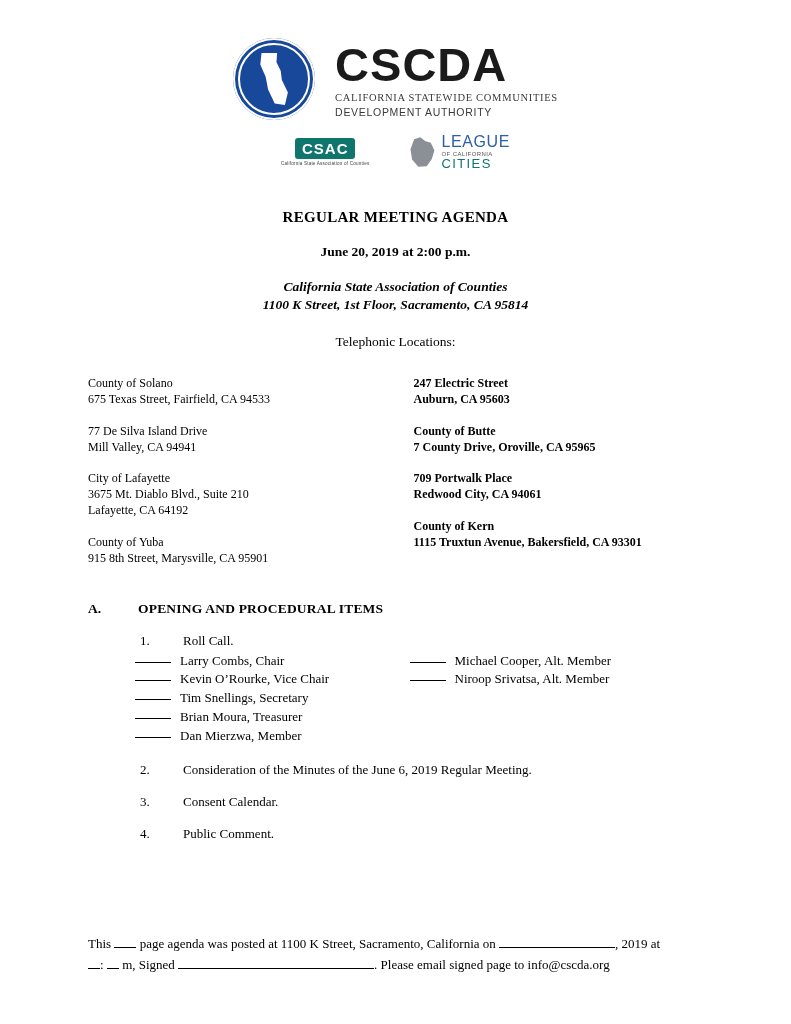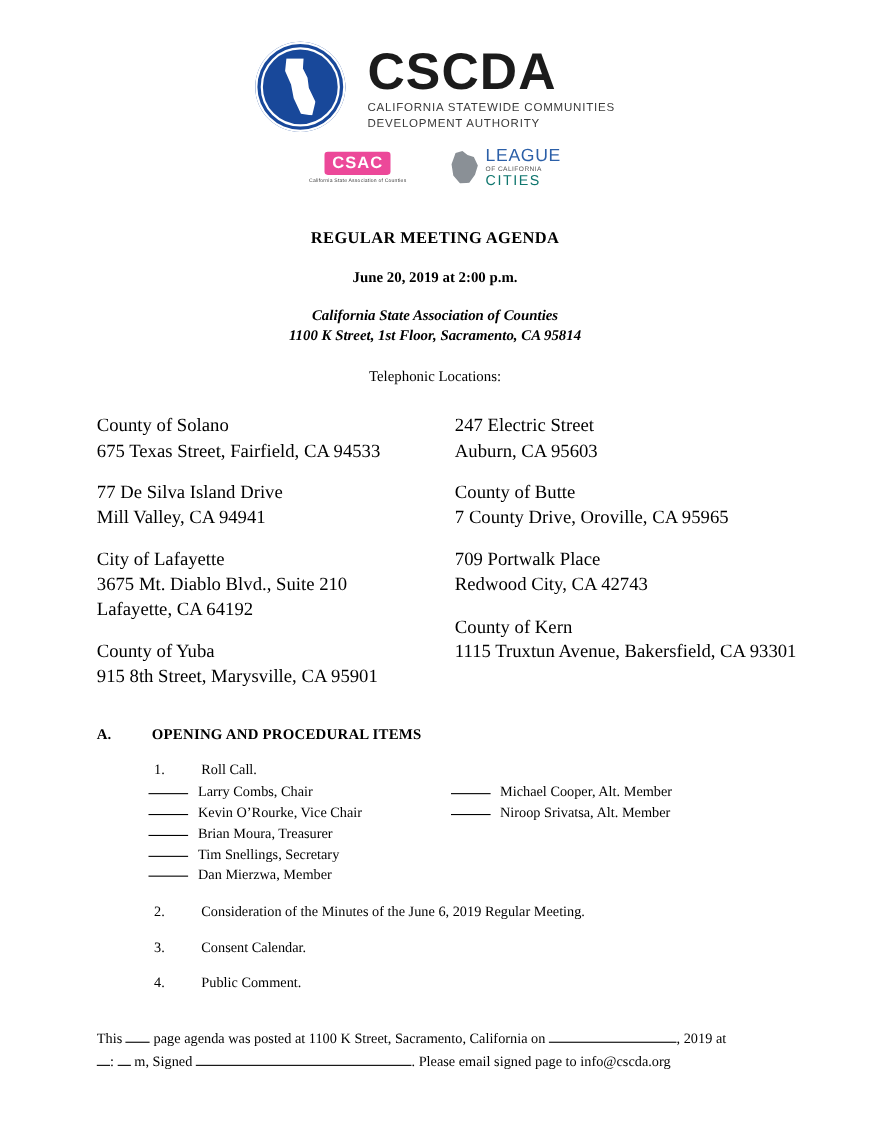--- a/index.html
+++ b/index.html
@@ -70,7 +70,7 @@
     color: #1b1b1b;
   }
   .cscda-wordmark .sub1 {
-    font-family: Liberation Sans, sans-serif;
+    font-family: Liberation Serif, serif;
     font-size: 10.5px;
     letter-spacing: 0.7px;
     color: #3a3a3a;

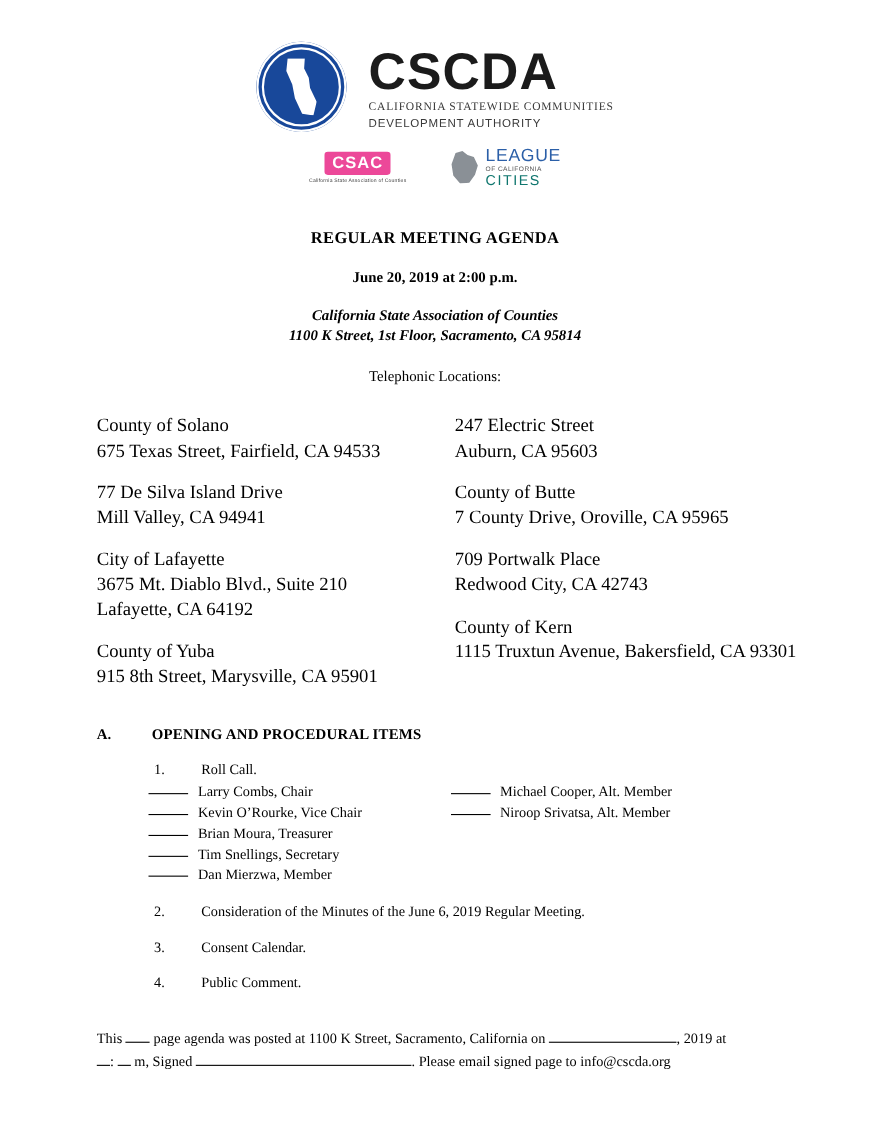--- a/index.html
+++ b/index.html
@@ -96,7 +96,7 @@
   }
   .csac-logo .csac-mark {
     display: inline-block;
-    background: #ec4899;
+    background: #0f766e;
     color: #ffffff;
     font-family: "Liberation Sans", sans-serif;
     font-weight: bold;

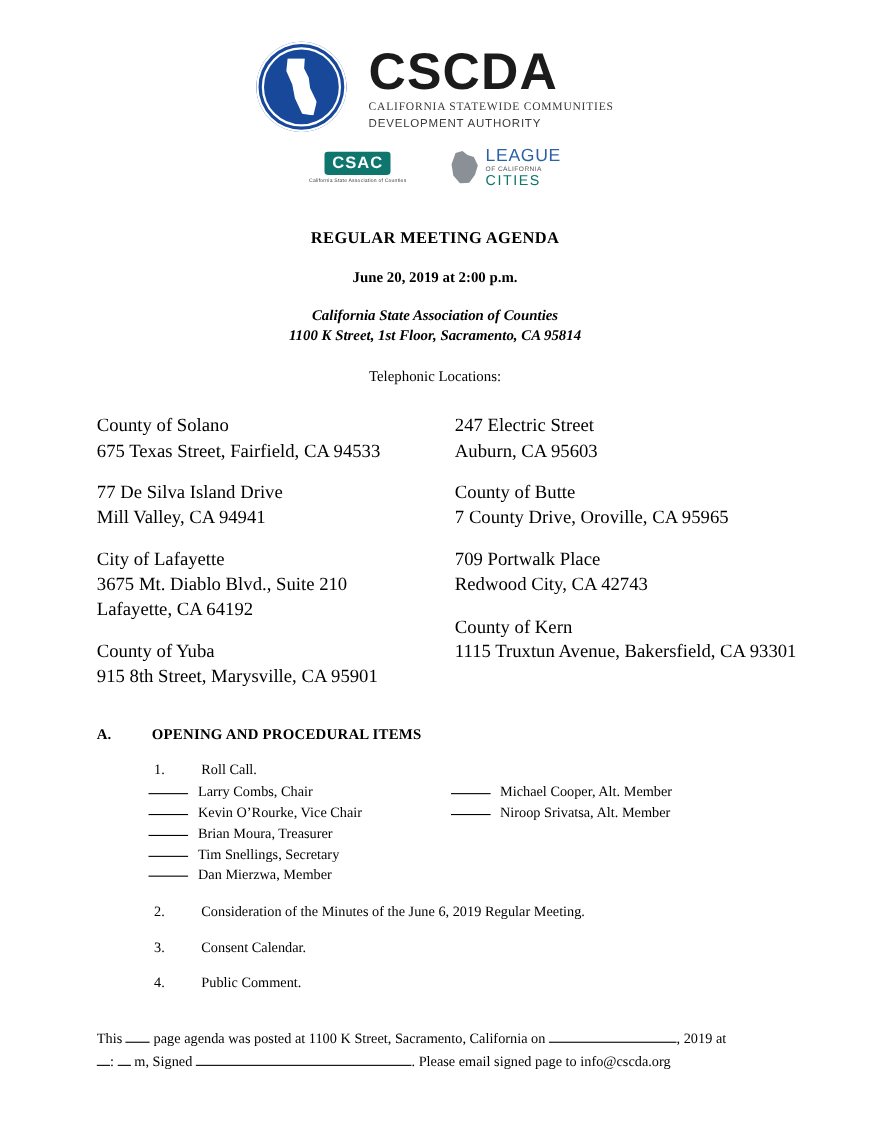--- a/index.html
+++ b/index.html
@@ -177,7 +177,7 @@
     margin-top: 26px;
     display: flex;
     gap: 0;
-    font-size: 17px;
+    font-size: 12px;
     line-height: 1.32;
   }
   .loc-col {

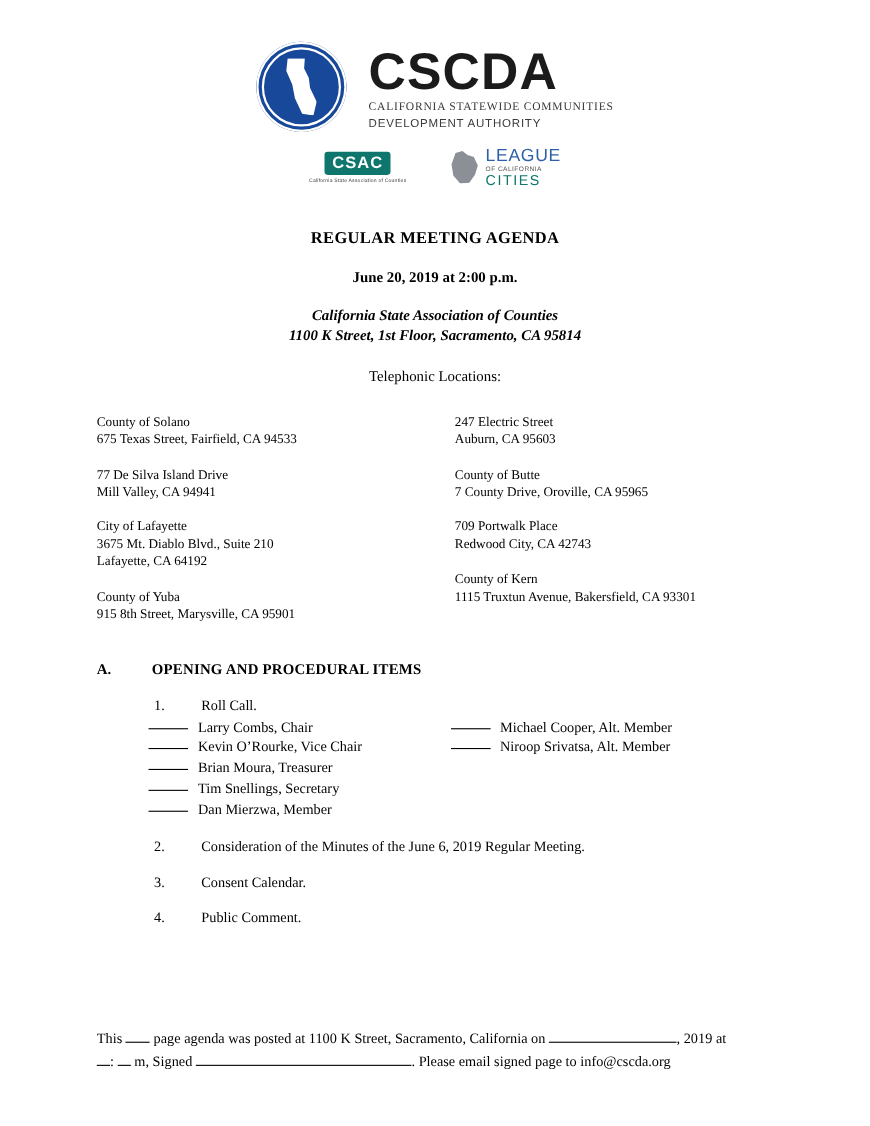--- a/index.html
+++ b/index.html
@@ -186,6 +186,7 @@
   }
   .loc-col.right {
     padding-left: 18px;
+    font-weight: bold;
   }
   .loc-entry {
     margin-bottom: 16px;

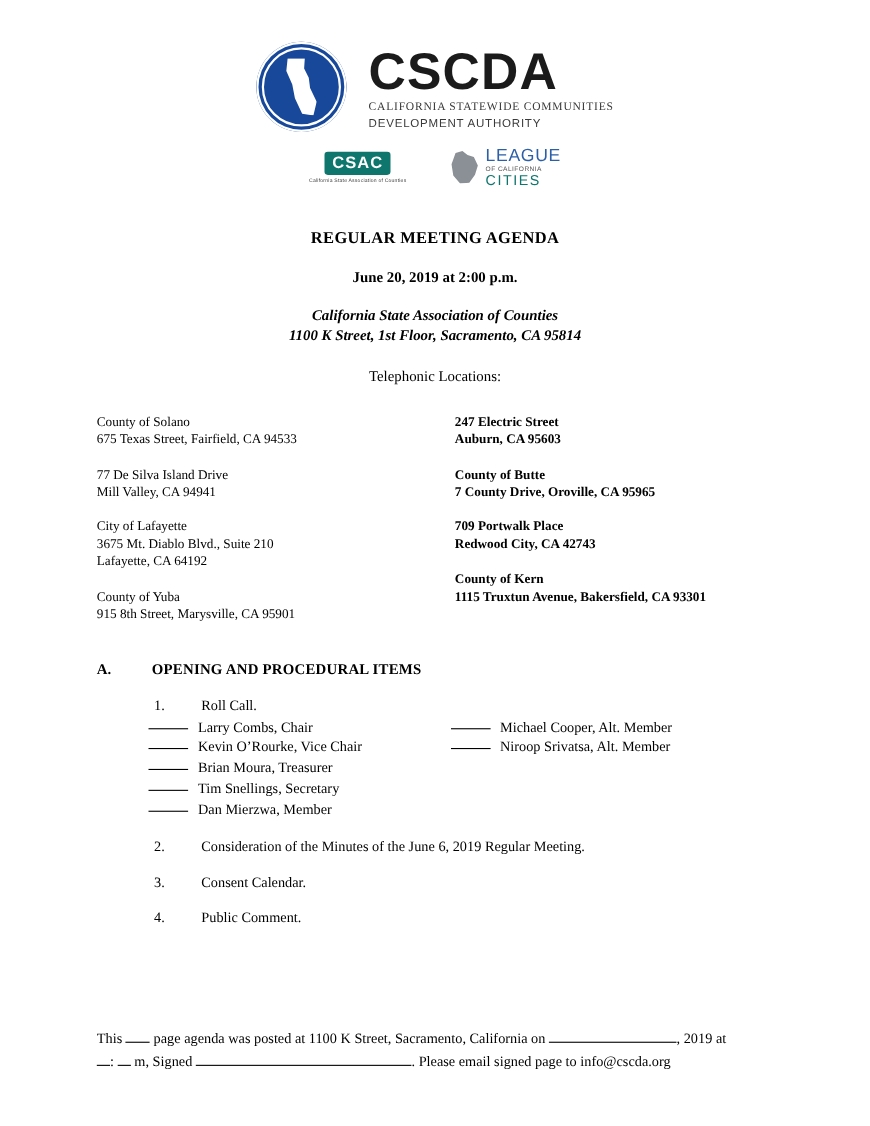--- a/index.html
+++ b/index.html
@@ -344,7 +344,7 @@
       </div>
       <div class="loc-entry">
         <div class="line">709 Portwalk Place</div>
-        <div class="line">Redwood City, CA 42743</div>
+        <div class="line">Redwood City, CA 94061</div>
       </div>
       <div class="loc-entry">
         <div class="line">County of Kern</div>

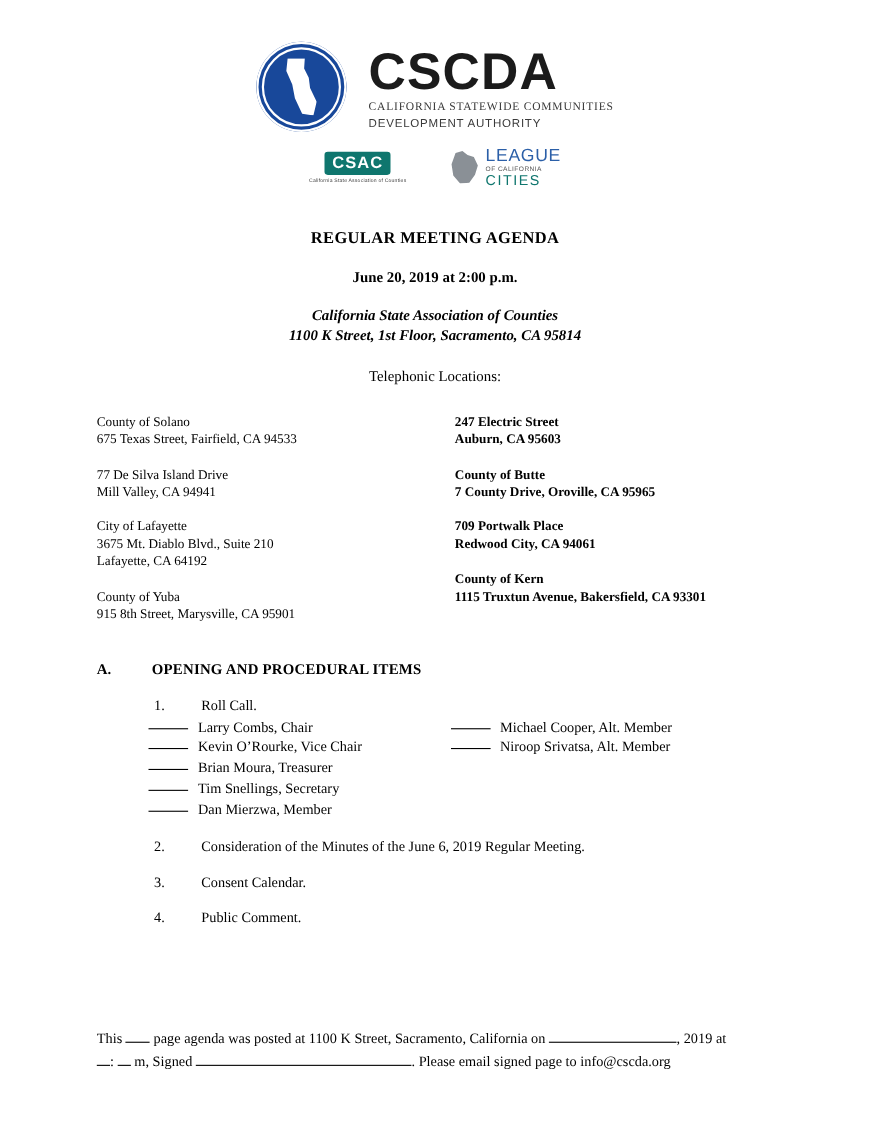--- a/index.html
+++ b/index.html
@@ -368,8 +368,8 @@
       <div class="roster-col left">
         <div class="roster-row"><span class="blank-line"></span><span>Larry Combs, Chair</span></div>
         <div class="roster-row"><span class="blank-line"></span><span>Kevin O’Rourke, Vice Chair</span></div>
+        <div class="roster-row"><span class="blank-line"></span><span>Tim Snellings, Secretary</span></div>
         <div class="roster-row"><span class="blank-line"></span><span>Brian Moura, Treasurer</span></div>
-        <div class="roster-row"><span class="blank-line"></span><span>Tim Snellings, Secretary</span></div>
         <div class="roster-row"><span class="blank-line"></span><span>Dan Mierzwa, Member</span></div>
       </div>
       <div class="roster-col right">

